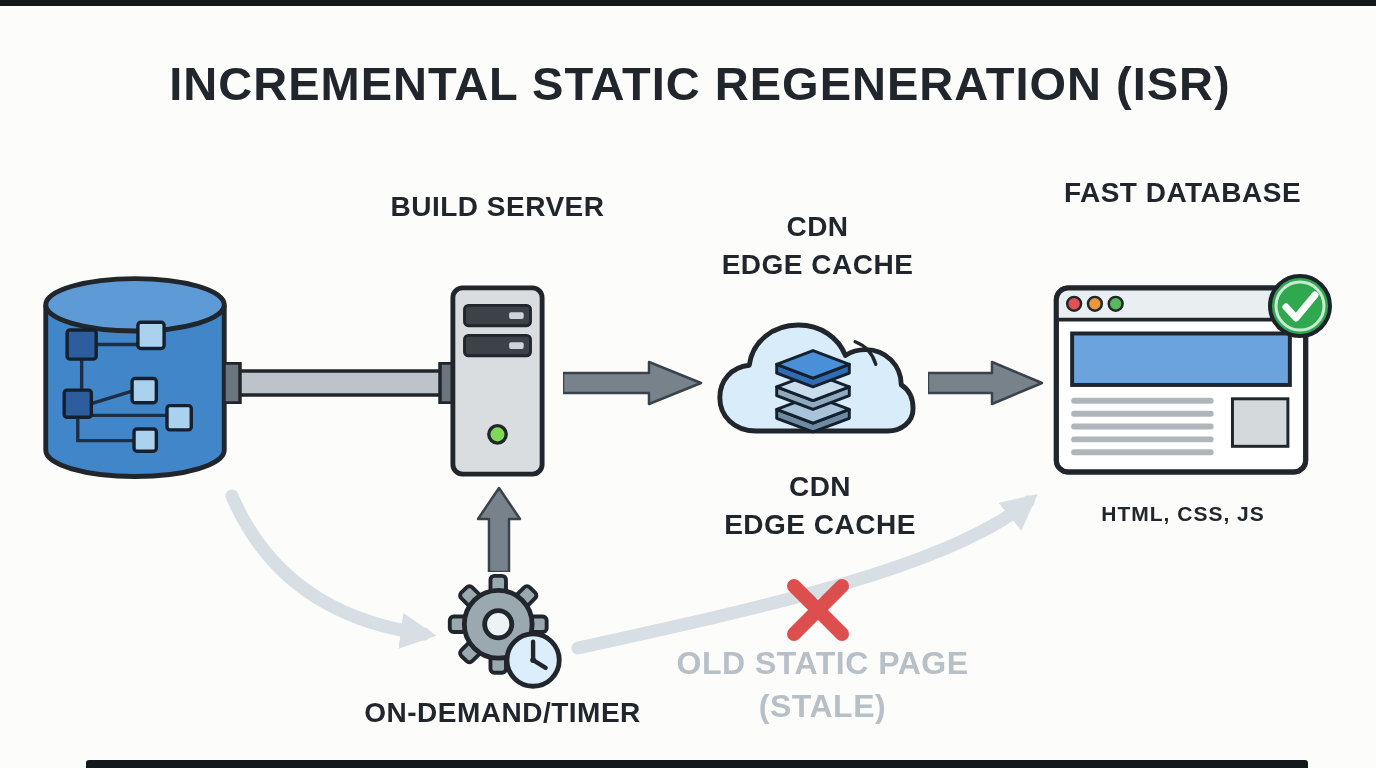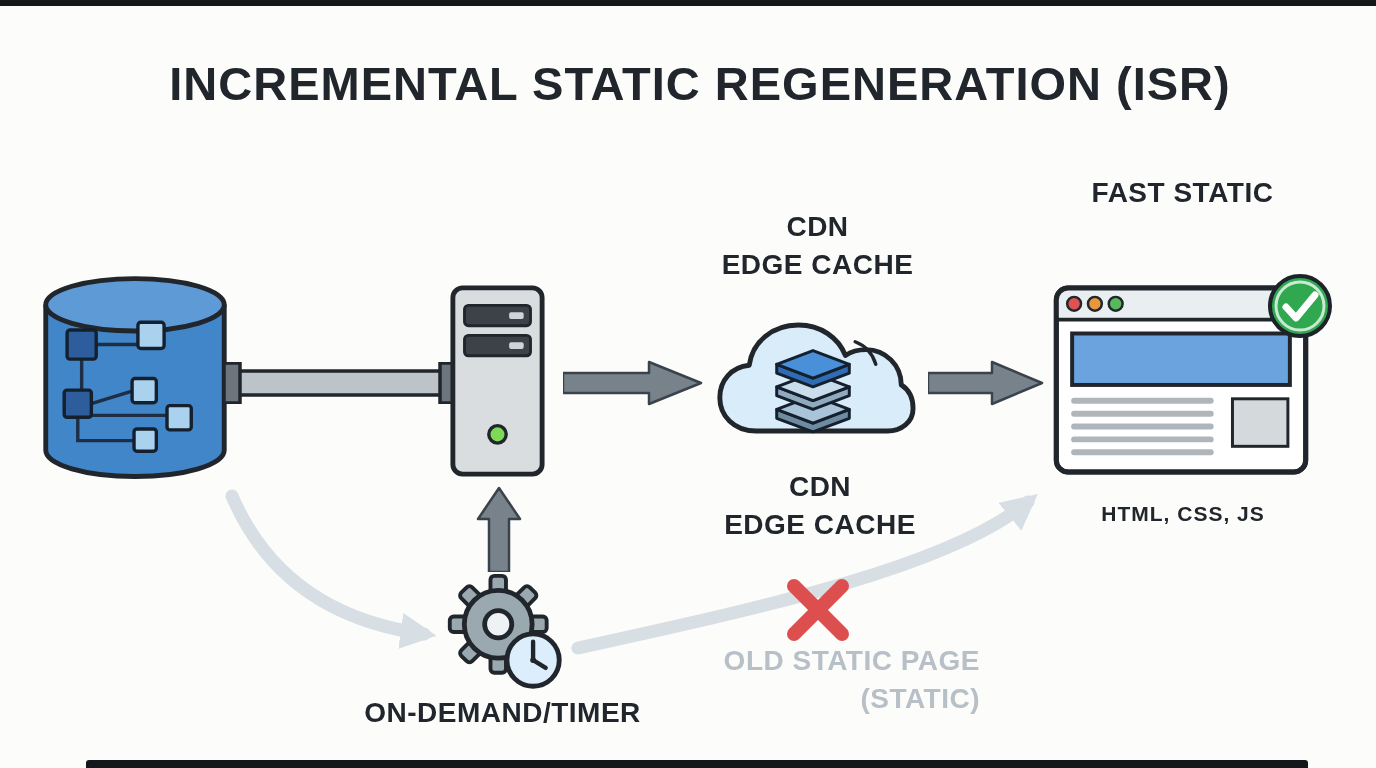--- a/index.html
+++ b/index.html
@@ -48,6 +48,7 @@
 
 
   <div class="label" style="left:355px;top:188px;width:285px;">
+    <span class="ln">BUILD SERVER</span>
   </div>
 
   <div class="label" style="left:695px;top:208px;width:245px;">

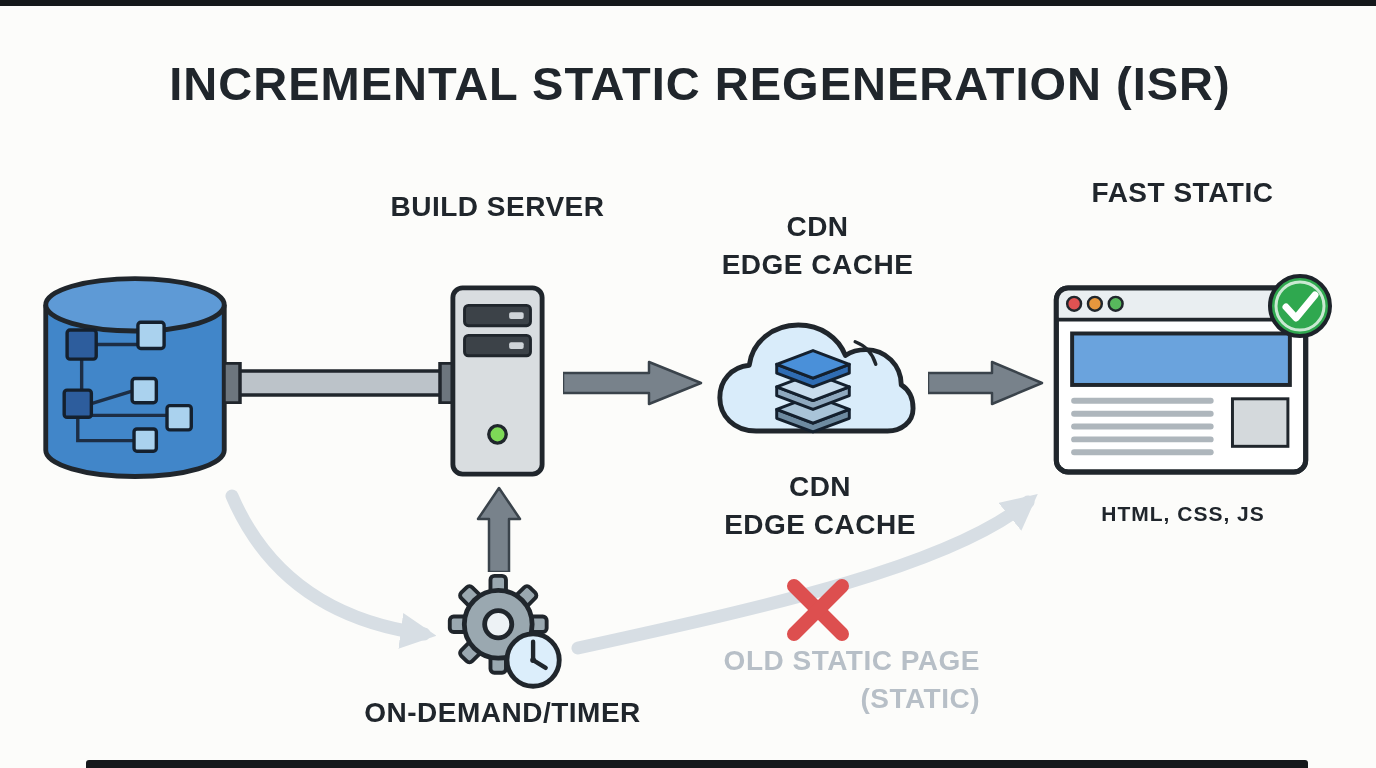--- a/index.html
+++ b/index.html
@@ -57,7 +57,7 @@
   </div>
 
   <div class="label" style="left:1035px;top:174px;width:295px;">
-    <span class="ln">FAST STATIC</span>
+    <span class="ln">FAST DATABASE</span>
   </div>
 
   <div class="label" style="left:695px;top:468px;width:250px;">

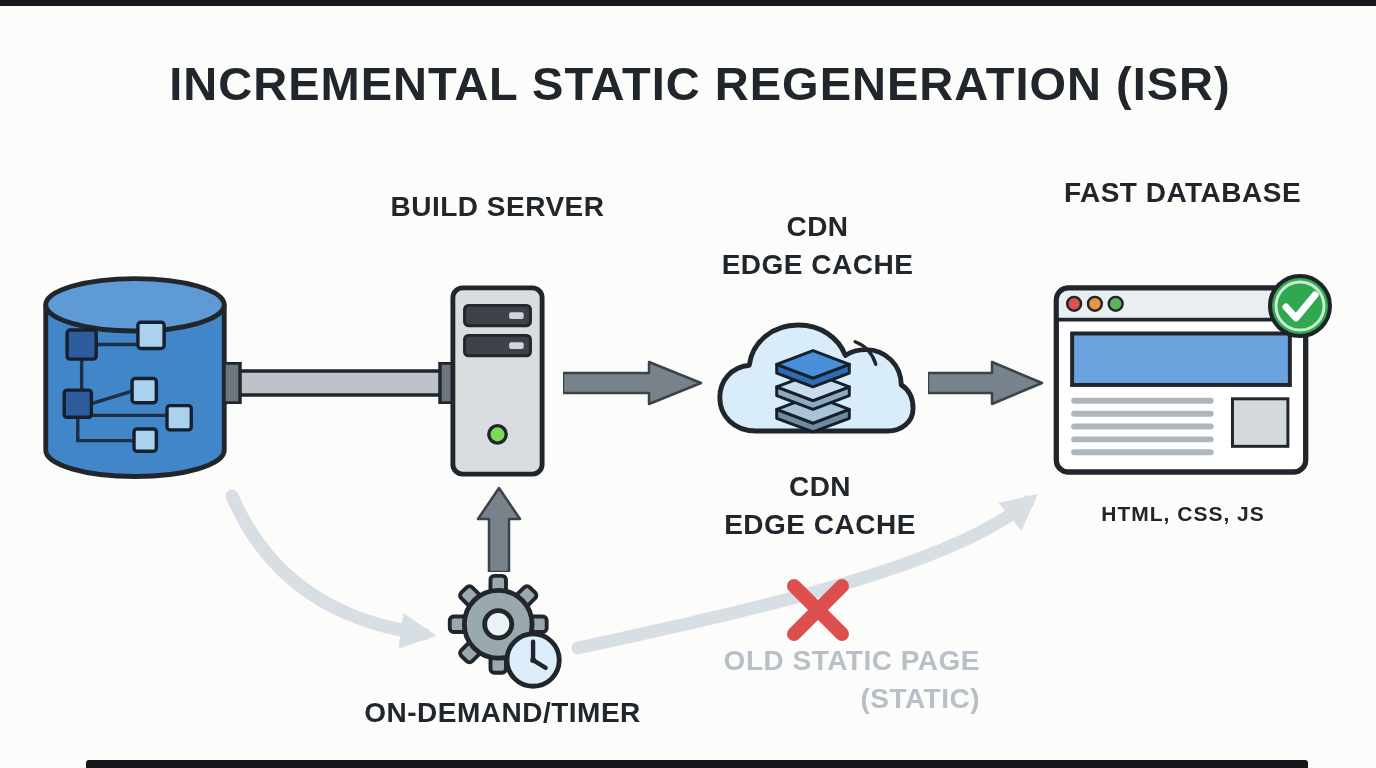--- a/index.html
+++ b/index.html
@@ -20,7 +20,7 @@
     font-size:28px;line-height:1.34;letter-spacing:.5px;
   }
   .label .ln{display:block;}
-  .stale-note{color:#b7bfc7;font-size:28px;text-align:right;}
+  .stale-note{color:#b7bfc7;font-size:32px;}
   .files-label{font-size:21px;letter-spacing:1px;}
   .icon{position:absolute;}
   .icon svg{display:block;}

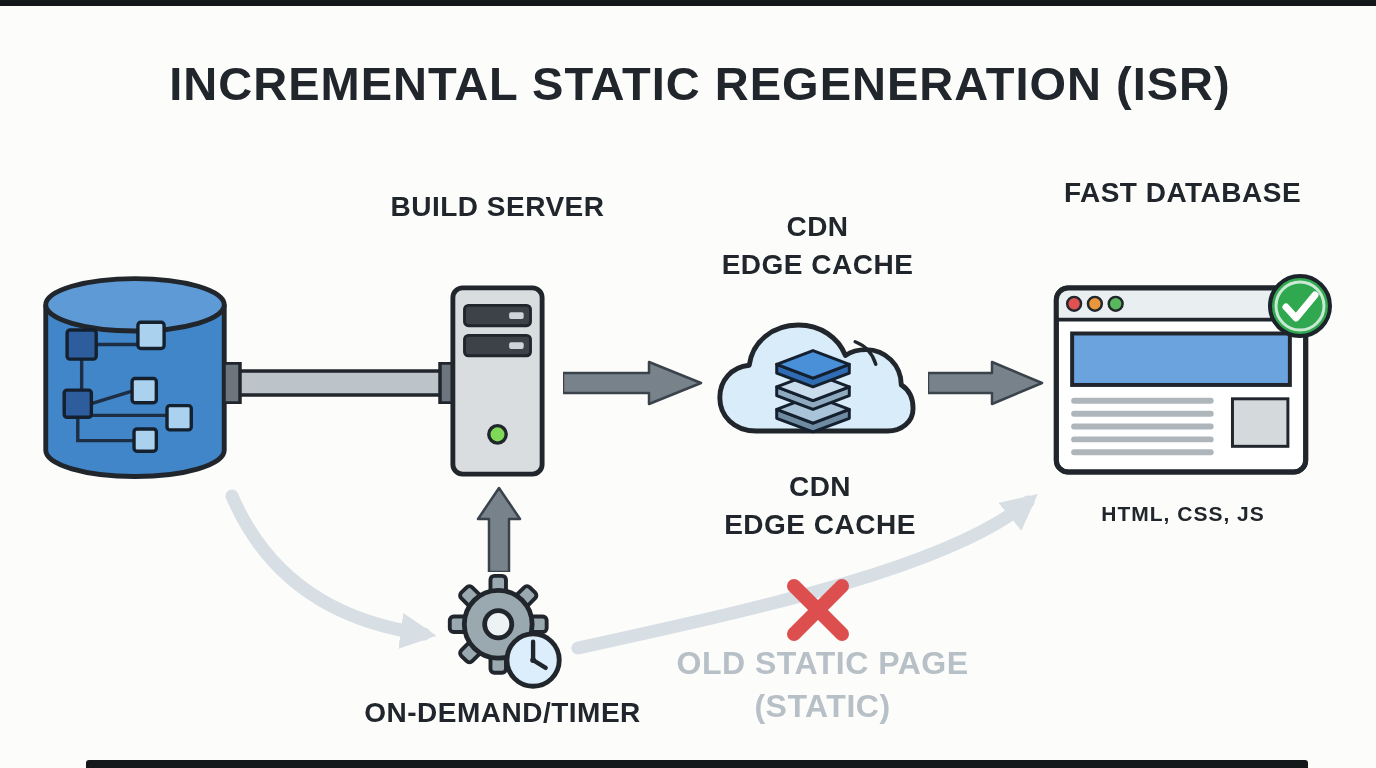--- a/index.html
+++ b/index.html
@@ -75,7 +75,7 @@
 
   <div class="label stale-note" style="left:665px;top:642px;width:315px;">
     <span class="ln">OLD STATIC PAGE</span>
-    <span class="ln">(STATIC)</span>
+    <span class="ln">(STALE)</span>
   </div>
 
   <div class="icon" style="left:38px;top:268px;">

